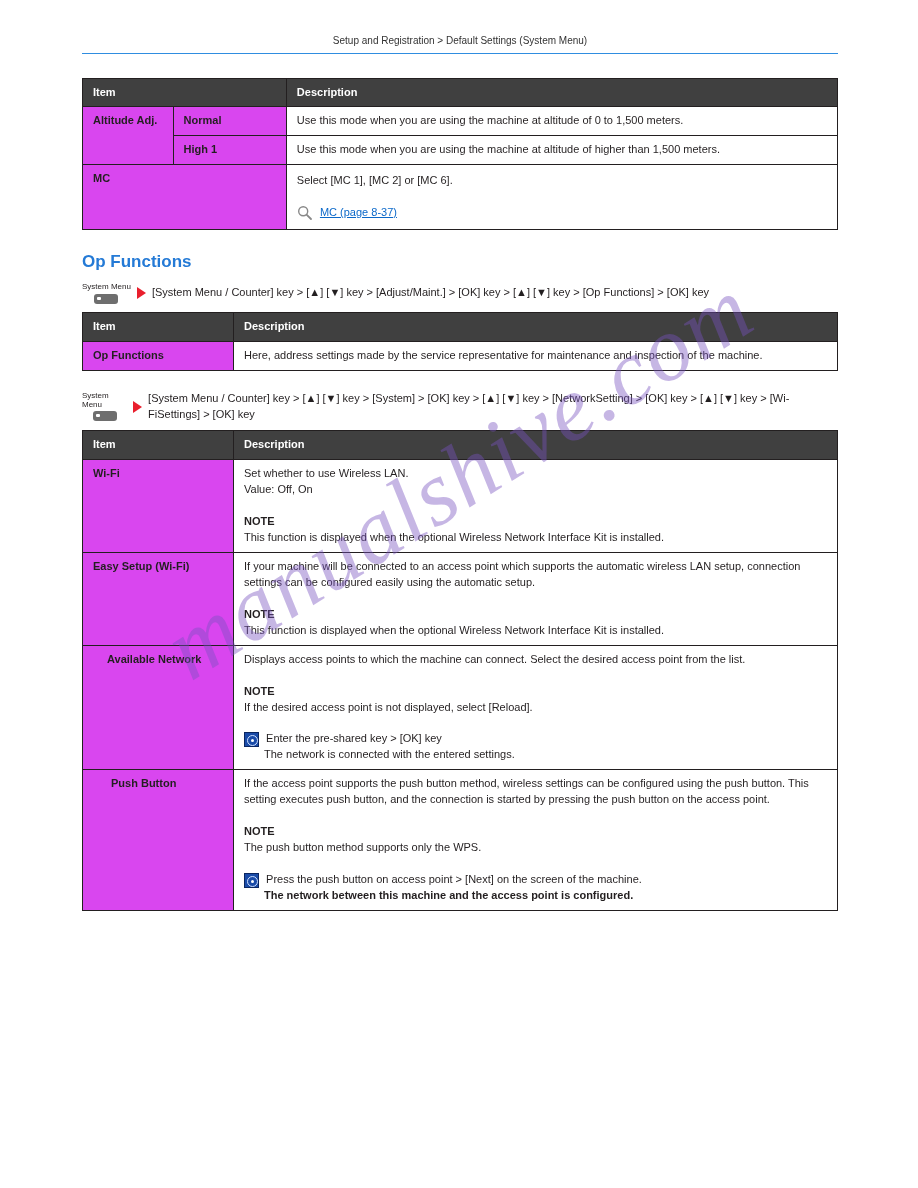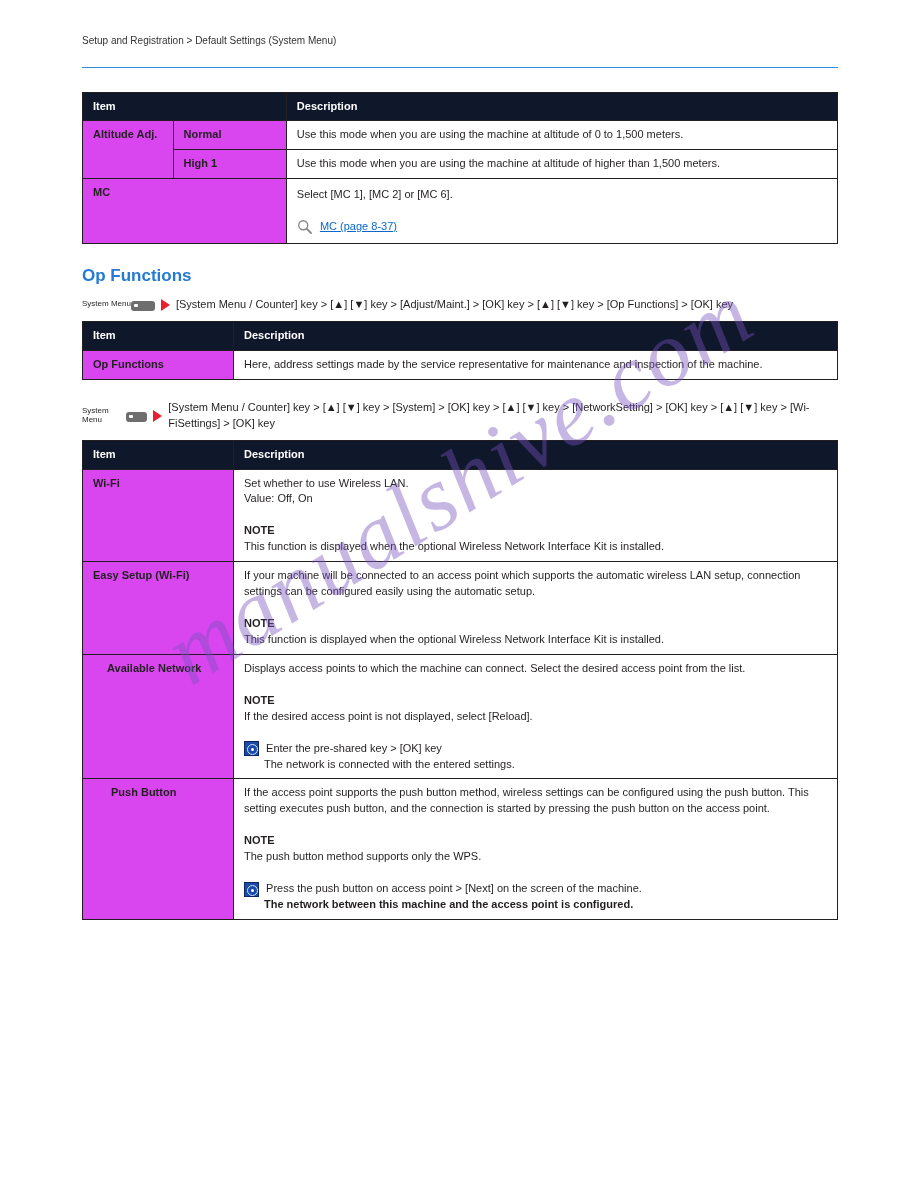--- a/index.html
+++ b/index.html
@@ -34,9 +34,9 @@
   }
   .header-line {
     font-size: 10px;
-    text-align: left;
+    text-align: center;
     color: #333;
-    margin-bottom: 18px;
+    margin-bottom: 4px;
   }
   .hr-top {
     border: none;

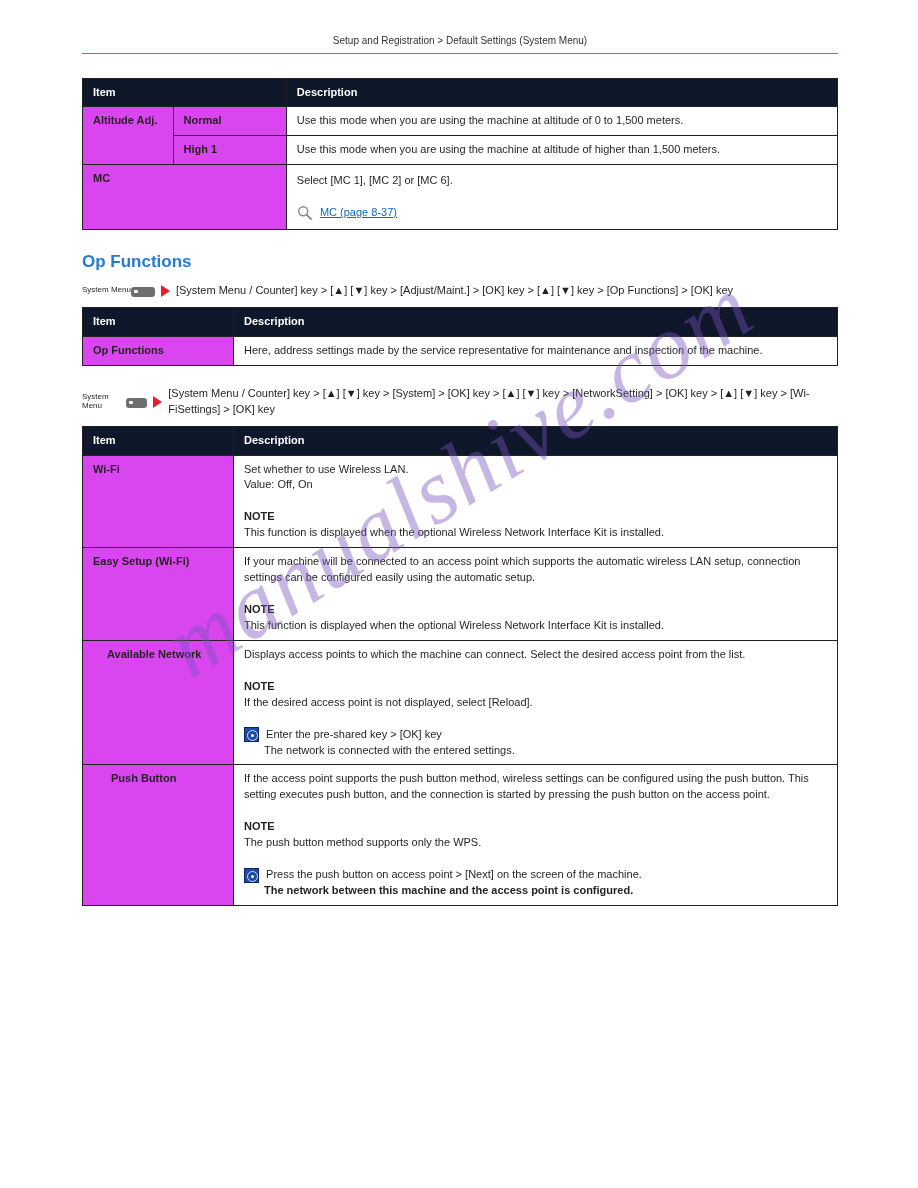--- a/index.html
+++ b/index.html
@@ -55,7 +55,7 @@
     text-align: left;
   }
   table.t th {
-    background: #0f172a;
+    background: #404040;
     color: #fff;
     font-weight: bold;
     font-size: 11px;

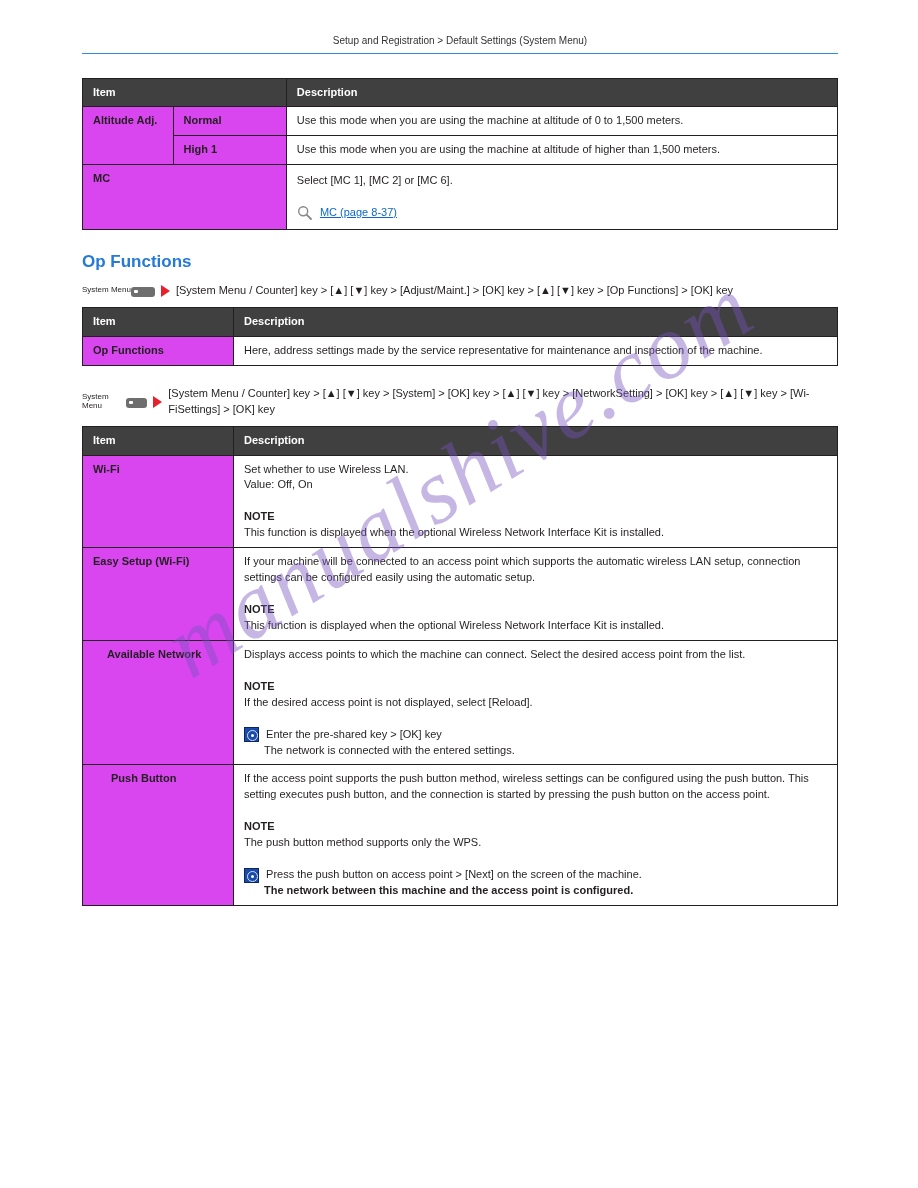--- a/index.html
+++ b/index.html
@@ -84,7 +84,7 @@
   }
   .sysmenu {
     display: inline-flex;
-    flex-direction: row;
+    flex-direction: column;
     align-items: center;
     font-size: 8px;
     line-height: 1.1;

